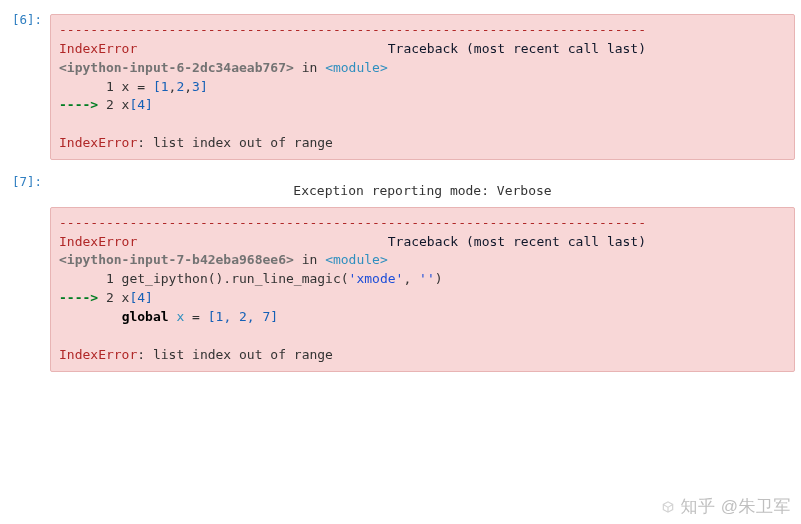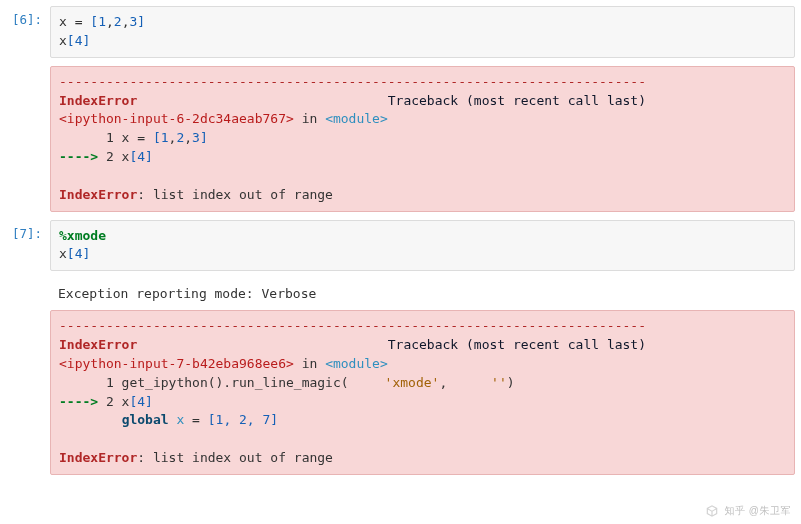--- a/index.html
+++ b/index.html
@@ -89,8 +89,6 @@
 <div class="cell">
   <div class="prompt">[6]:</div>
   <div class="cell-body">
-    <div class="input-area"><span>x</span><span class="op"> = </span><span class="num">[</span><span class="num">1</span><span>,</span><span class="num">2</span><span>,</span><span class="num">3</span><span class="num">]</span>
-<span>x</span><span class="num">[</span><span class="num">4</span><span class="num">]</span></div>
 
     <div class="output-area">
       <div class="error-box"><span class="err-sep">---------------------------------------------------------------------------</span>

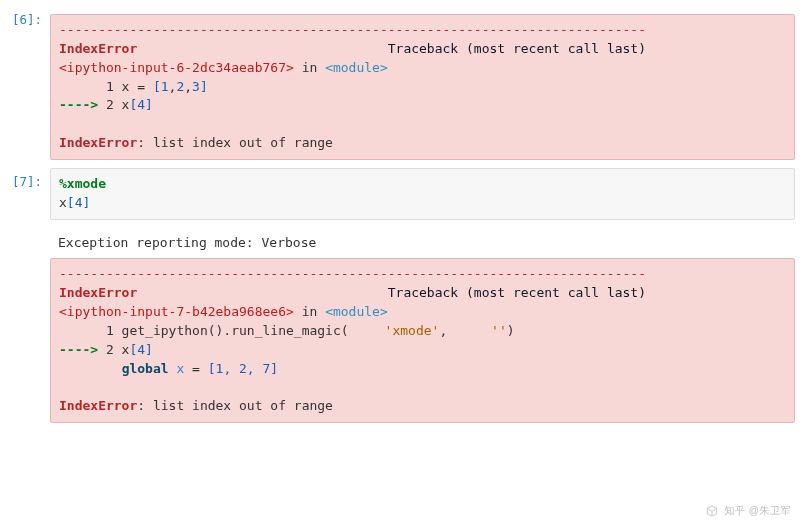--- a/index.html
+++ b/index.html
@@ -60,7 +60,7 @@
   .num   { color: #1560b6; }                          
   .op    { color: #333; }
   .err-sep { color: #b02727; }
-  .err-name { color: #b02727; font-weight: bold; }
+  .err-name { color: #b02727; font-weight: normal; }
   .err-trace { color: #0f172a; }
   .ip-file  { color: #b91c1c; font-weight: normal; }
   .ip-mod   { color: #2f8fbf; }

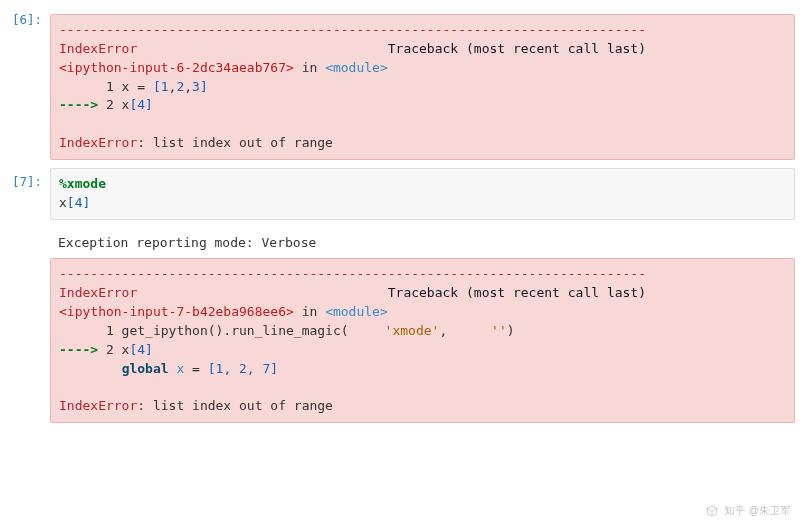--- a/index.html
+++ b/index.html
@@ -62,7 +62,7 @@
   .err-sep { color: #b02727; }
   .err-name { color: #b02727; font-weight: normal; }
   .err-trace { color: #0f172a; }
-  .ip-file  { color: #b91c1c; font-weight: normal; }
+  .ip-file  { color: #737373; font-weight: bold; }
   .ip-mod   { color: #2f8fbf; }
   .arrow    { color: #007d22; font-weight: bold; }
   .lineno   { color: #333; }

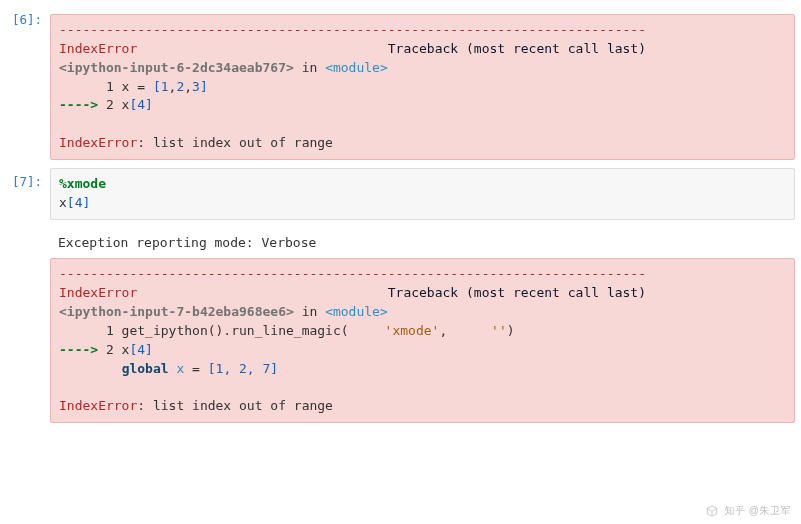--- a/index.html
+++ b/index.html
@@ -105,8 +105,6 @@
 <div class="cell">
   <div class="prompt">[7]:</div>
   <div class="cell-body">
-    <div class="input-area"><span class="magic">%xmode</span>
-<span>x</span><span class="num">[</span><span class="num">4</span><span class="num">]</span></div>
 
     <div class="output-area">
       <div class="plain-output">Exception reporting mode: Verbose</div>

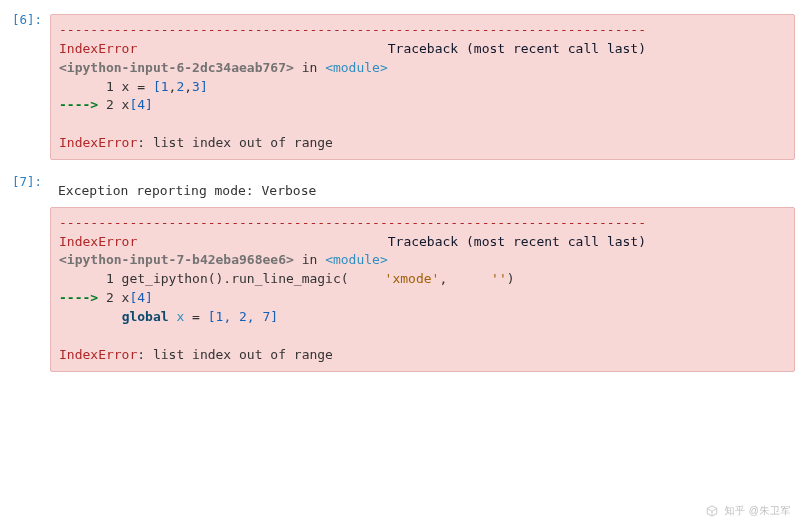--- a/index.html
+++ b/index.html
@@ -56,6 +56,7 @@
     white-space: pre;
     line-height: 1.45;
     font-family: inherit;
+    text-align: center;
   }      
   .num   { color: #1560b6; }                          
   .op    { color: #333; }

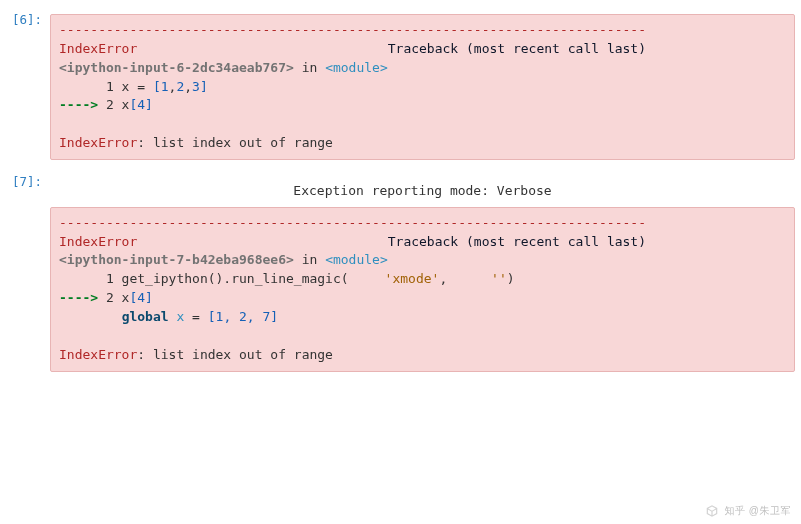--- a/index.html
+++ b/index.html
@@ -67,7 +67,7 @@
   .ip-mod   { color: #2f8fbf; }
   .arrow    { color: #007d22; font-weight: bold; }
   .lineno   { color: #333; }
-  .str      { color: #a16207; margin-left: 36px; }
+  .str      { color: #1d4ed8; }
   .magic    { color: #007d22; font-weight: bold; }
   .global   { color: #0c4a6e; font-weight: bold; }
   .watermark {

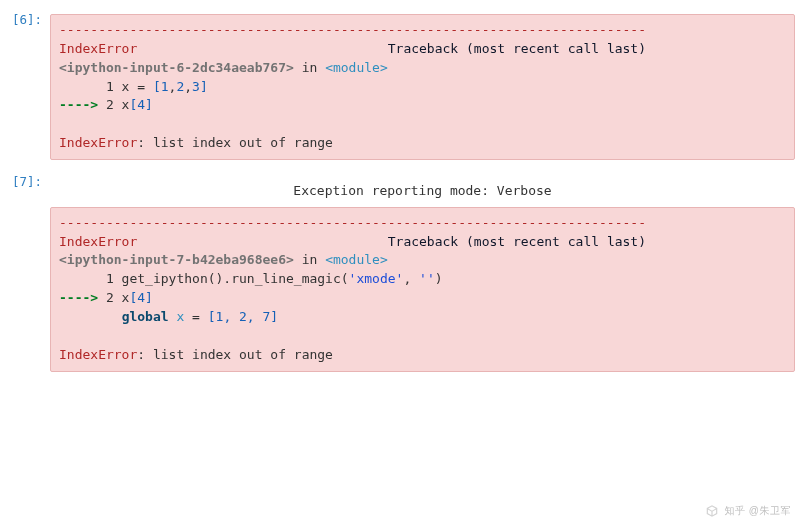--- a/index.html
+++ b/index.html
@@ -69,7 +69,7 @@
   .lineno   { color: #333; }
   .str      { color: #1d4ed8; }
   .magic    { color: #007d22; font-weight: bold; }
-  .global   { color: #0c4a6e; font-weight: bold; }
+  .global   { color: #000000; font-weight: bold; }
   .watermark {
     position: fixed;
     right: 10px;

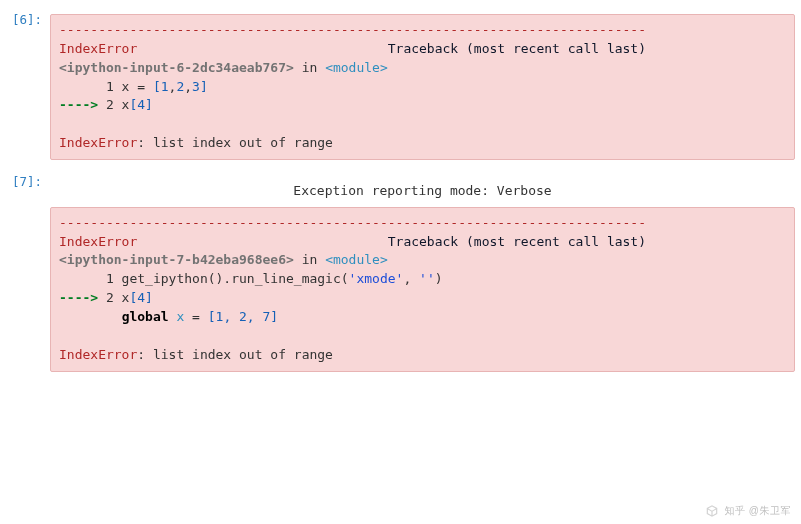--- a/index.html
+++ b/index.html
@@ -76,7 +76,7 @@
     bottom: 6px;
     color: rgba(180,180,180,0.85);
     font-family: sans-serif;
-    font-size: 10px;
+    font-size: 17px;
     letter-spacing: 0.5px;
     display: flex;
     align-items: center;

